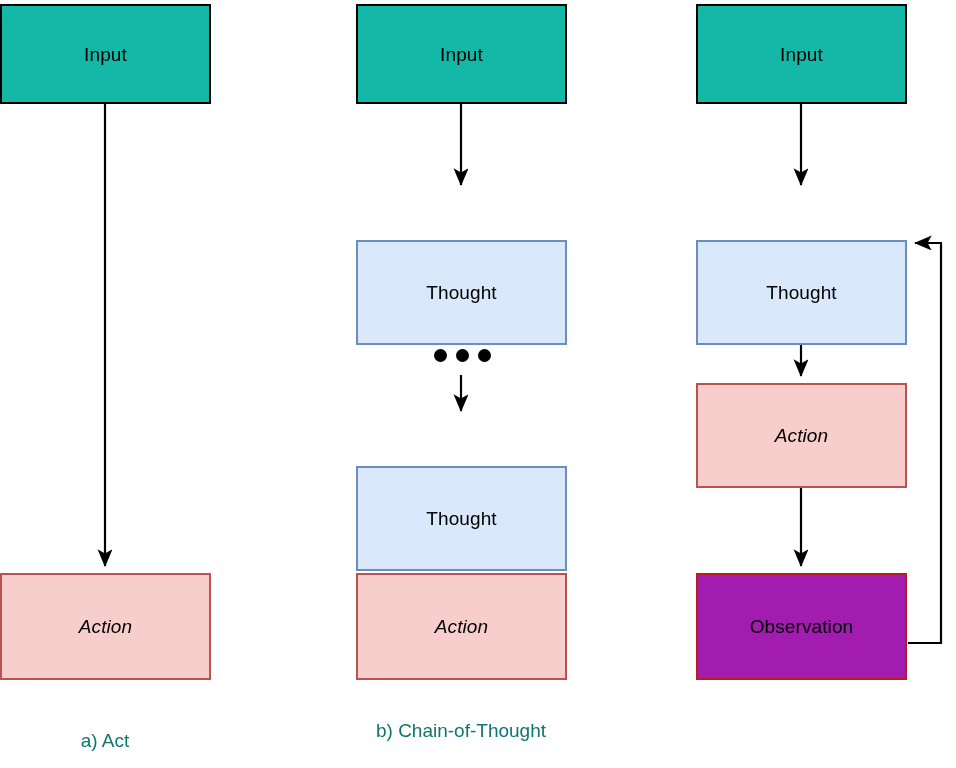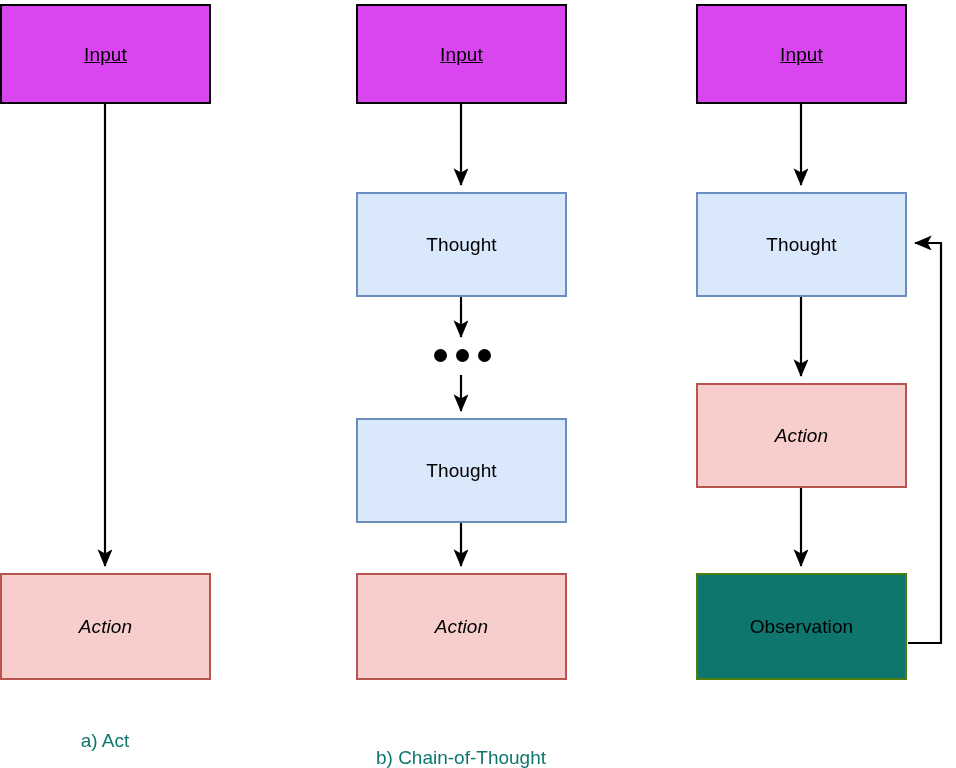--- a/index.html
+++ b/index.html
@@ -39,9 +39,8 @@
     letter-spacing: 0.1px;
   }
   .node-input {
-    background: #d946ef;
+    background: #14b8a6;
     border: 2px solid #000000;
-    text-decoration: underline;
   }
   .node-thought {
     background: #dae8fc;

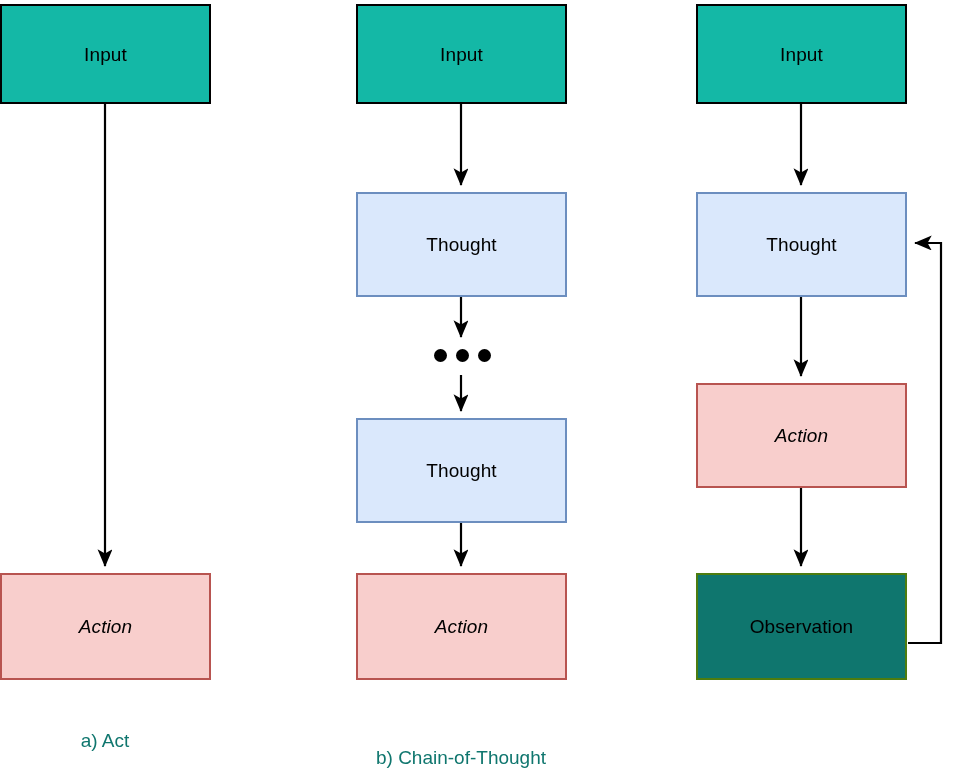--- a/index.html
+++ b/index.html
@@ -45,6 +45,7 @@
   .node-thought {
     background: #dae8fc;
     border: 2px solid #6c8ebf;
+    margin-top: 48px;
   }
   .node-action {
     background: #f8cecc;

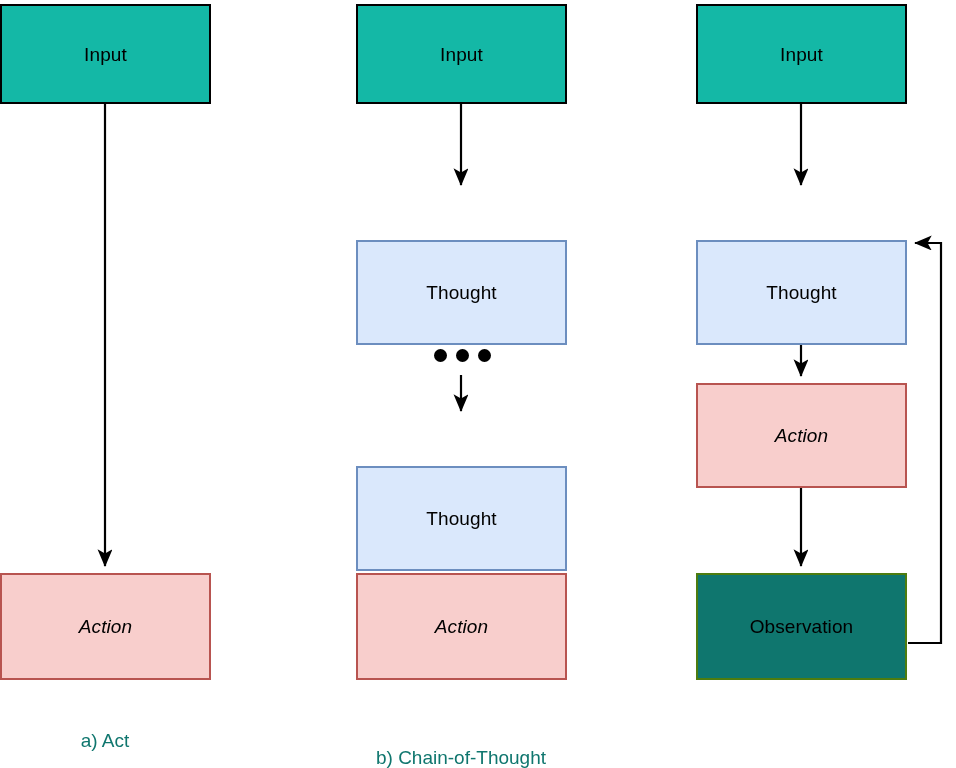--- a/index.html
+++ b/index.html
@@ -53,8 +53,8 @@
     font-style: italic;
   }
   .node-observation {
-    background: #0f766e;
-    border: 2px solid #4d7c0f;
+    background: #a21caf;
+    border: 2px solid #b91c1c;
   }
   .caption {
     position: absolute;

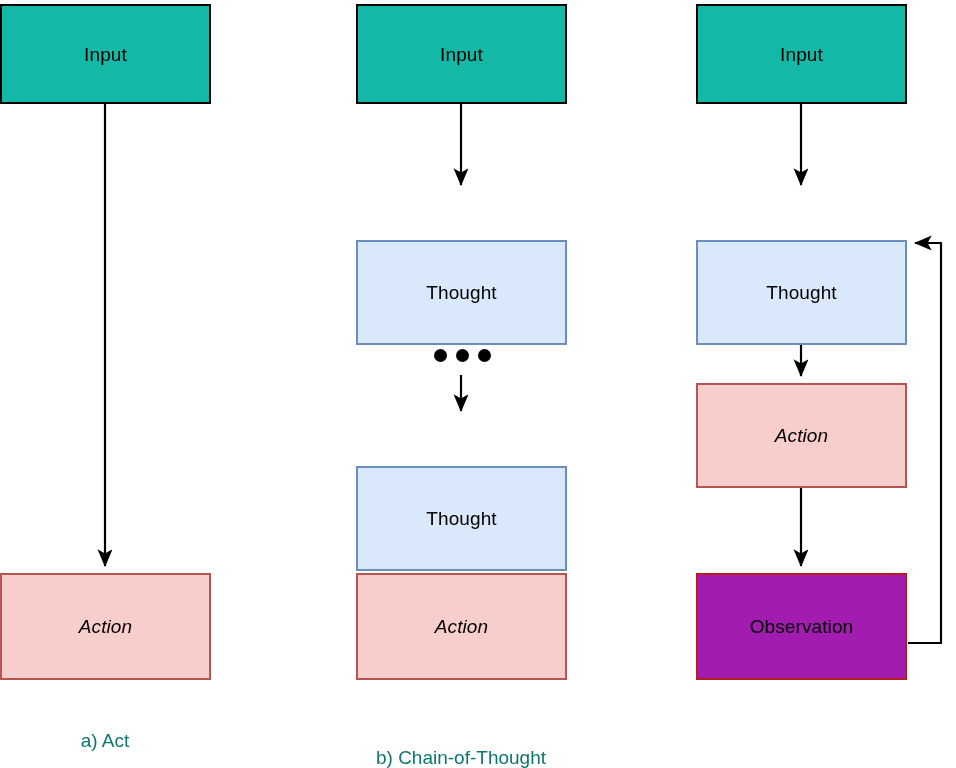--- a/index.html
+++ b/index.html
@@ -151,7 +151,7 @@
     <span>Action</span>
   </div>
 
-  <div class="caption" style="left:361px; top:747px; width:200px;">b) Chain-of-Thought</div>
+  <div class="caption" style="left:361px; top:720px; width:200px;">b) Chain-of-Thought</div>
 
   <div class="node node-input" style="left:696px; top:4px; width:211px; height:100px;">
     <span>Input</span>

